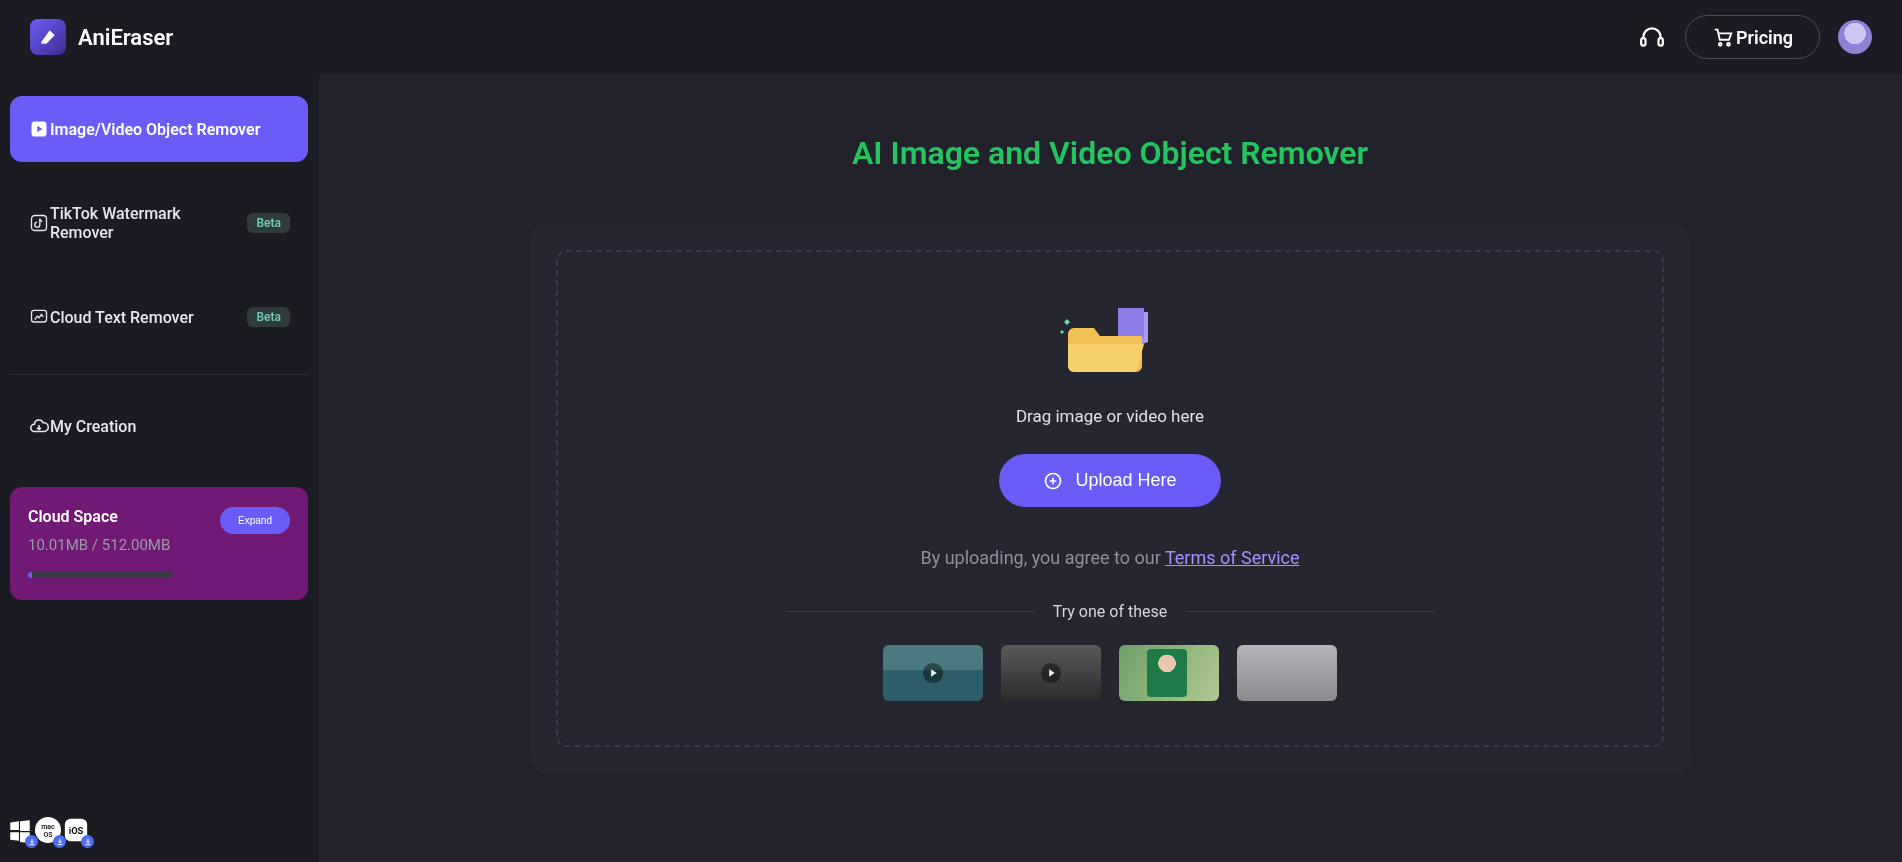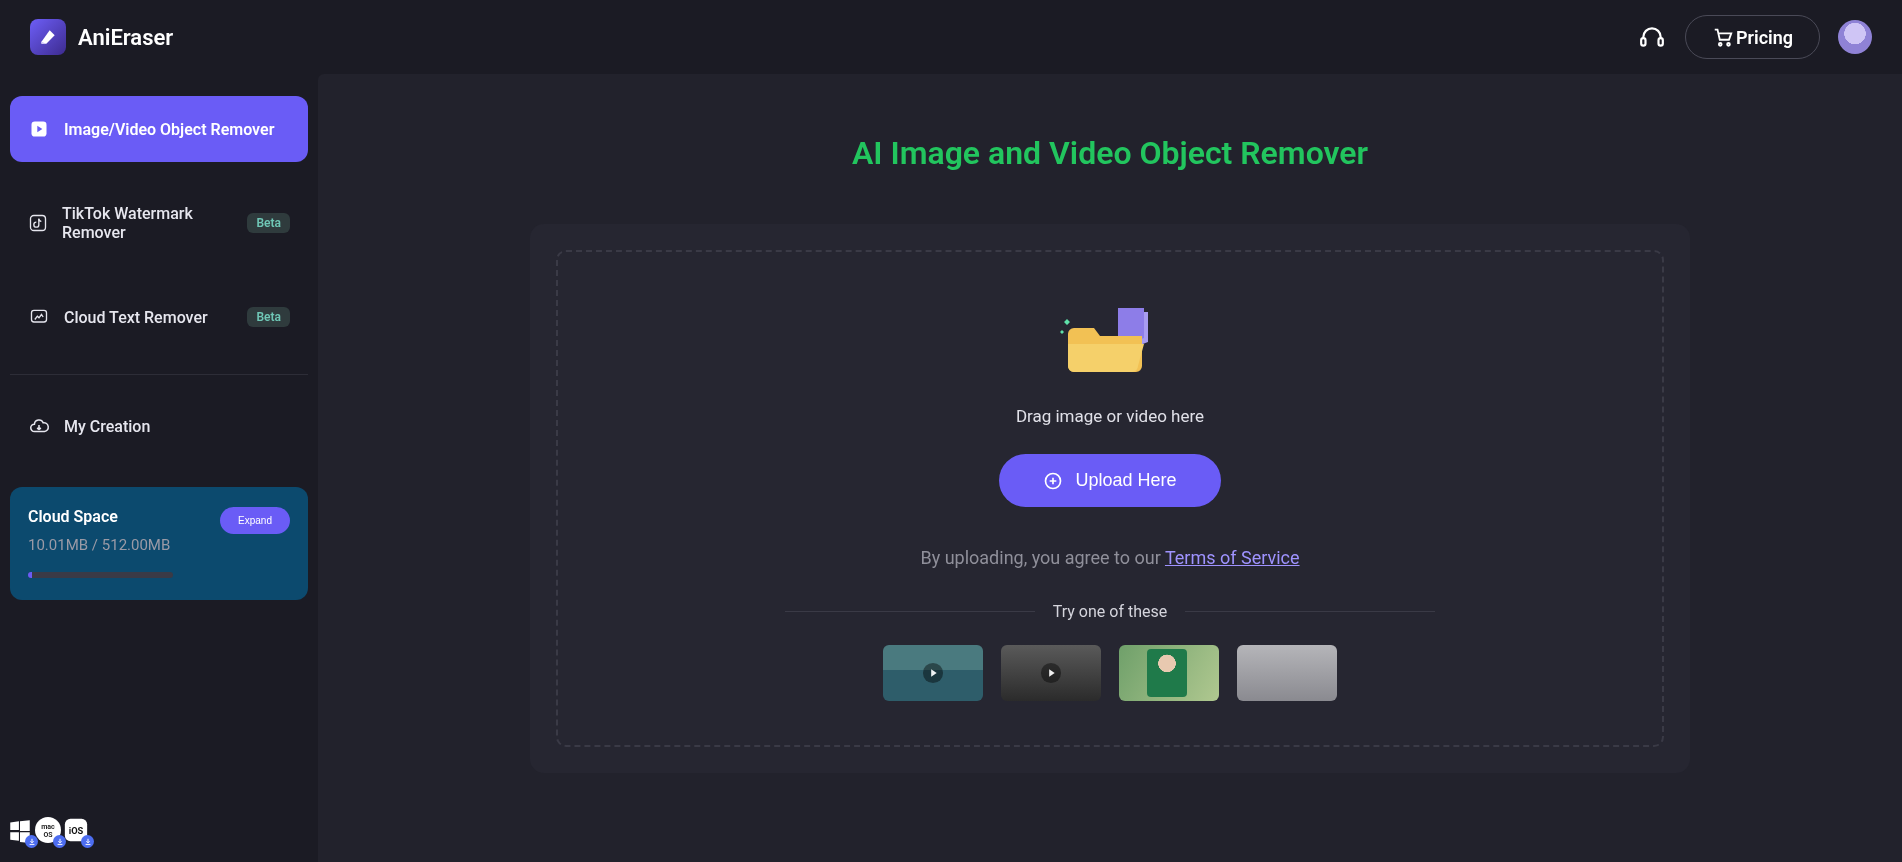--- a/index.html
+++ b/index.html
@@ -48,7 +48,7 @@
   position:relative;
 }
 .nav-item {
-  display:flex; align-items:center; gap:14px;
+  display:flex; align-items:center; 
   padding: 22px 18px; border-radius:12px;
   font-size:16px; font-weight:500; color:#e6e6ee;
   cursor:pointer; position:relative;

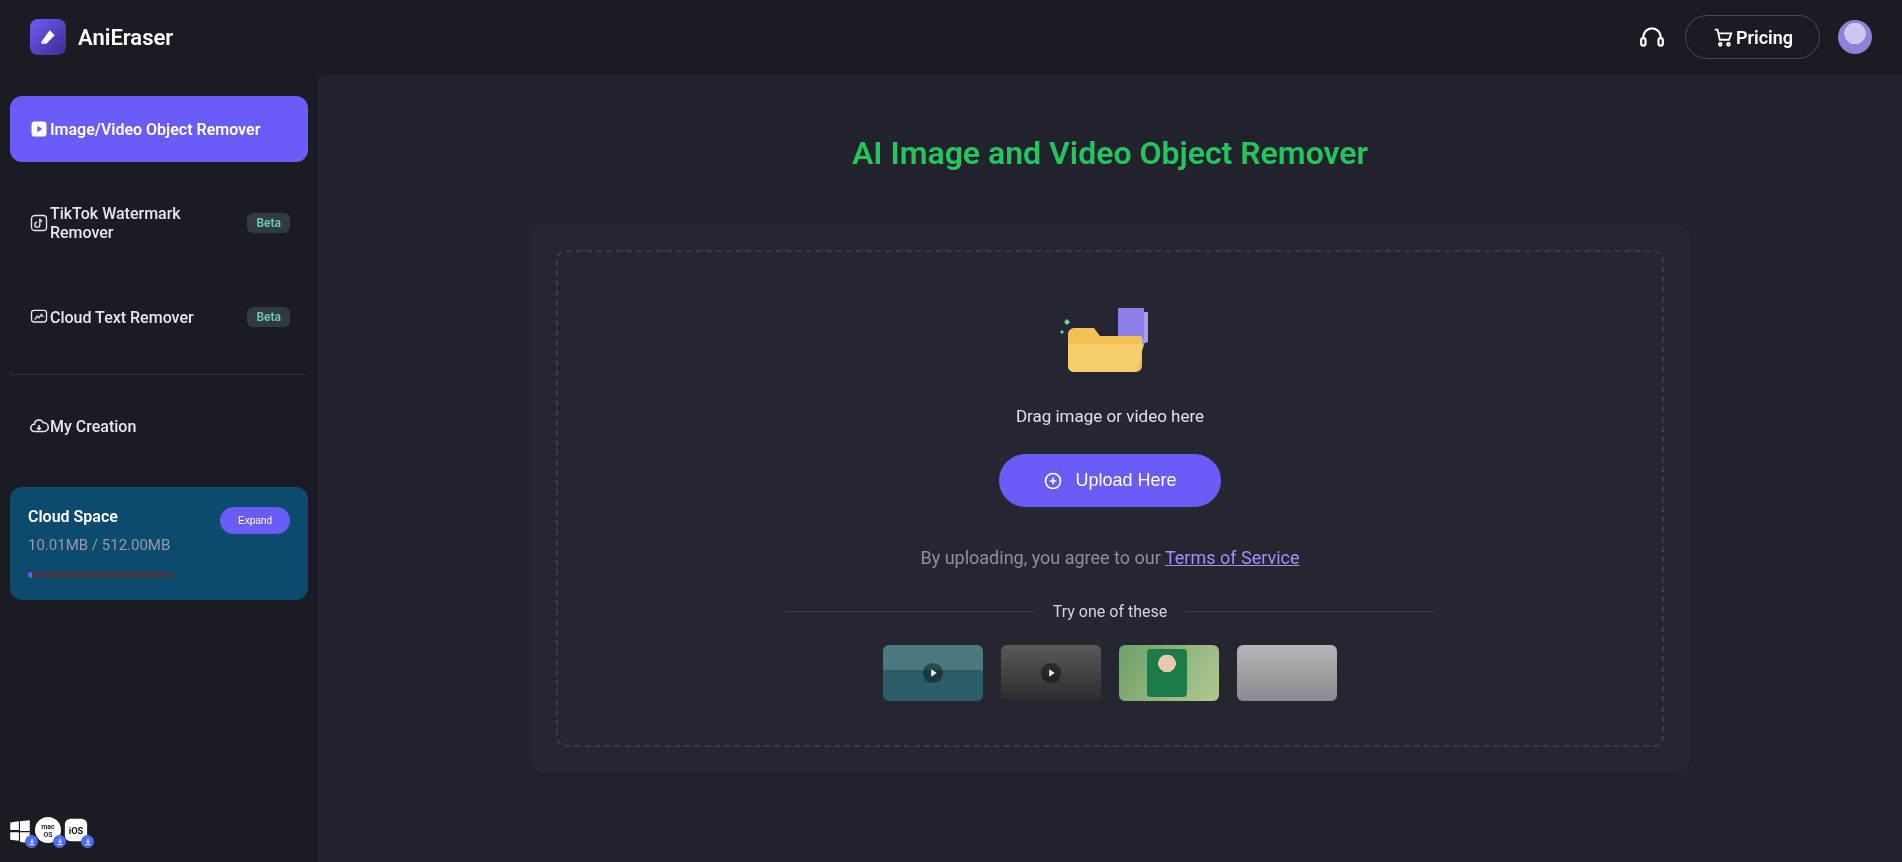--- a/index.html
+++ b/index.html
@@ -62,7 +62,7 @@
 }
 .divider { height:1px; background:#2d2d37; margin: 4px 0 18px; }
 .cloud-card {
-  background:#0c4a6e; border-radius:12px; padding:20px 18px 22px;
+  background:#701a75; border-radius:12px; padding:20px 18px 22px;
 }
 .cloud-header { display:flex; justify-content:space-between; align-items:flex-start; }
 .cloud-title { font-size:16px; font-weight:600; color:#fff; margin-bottom:10px; }

